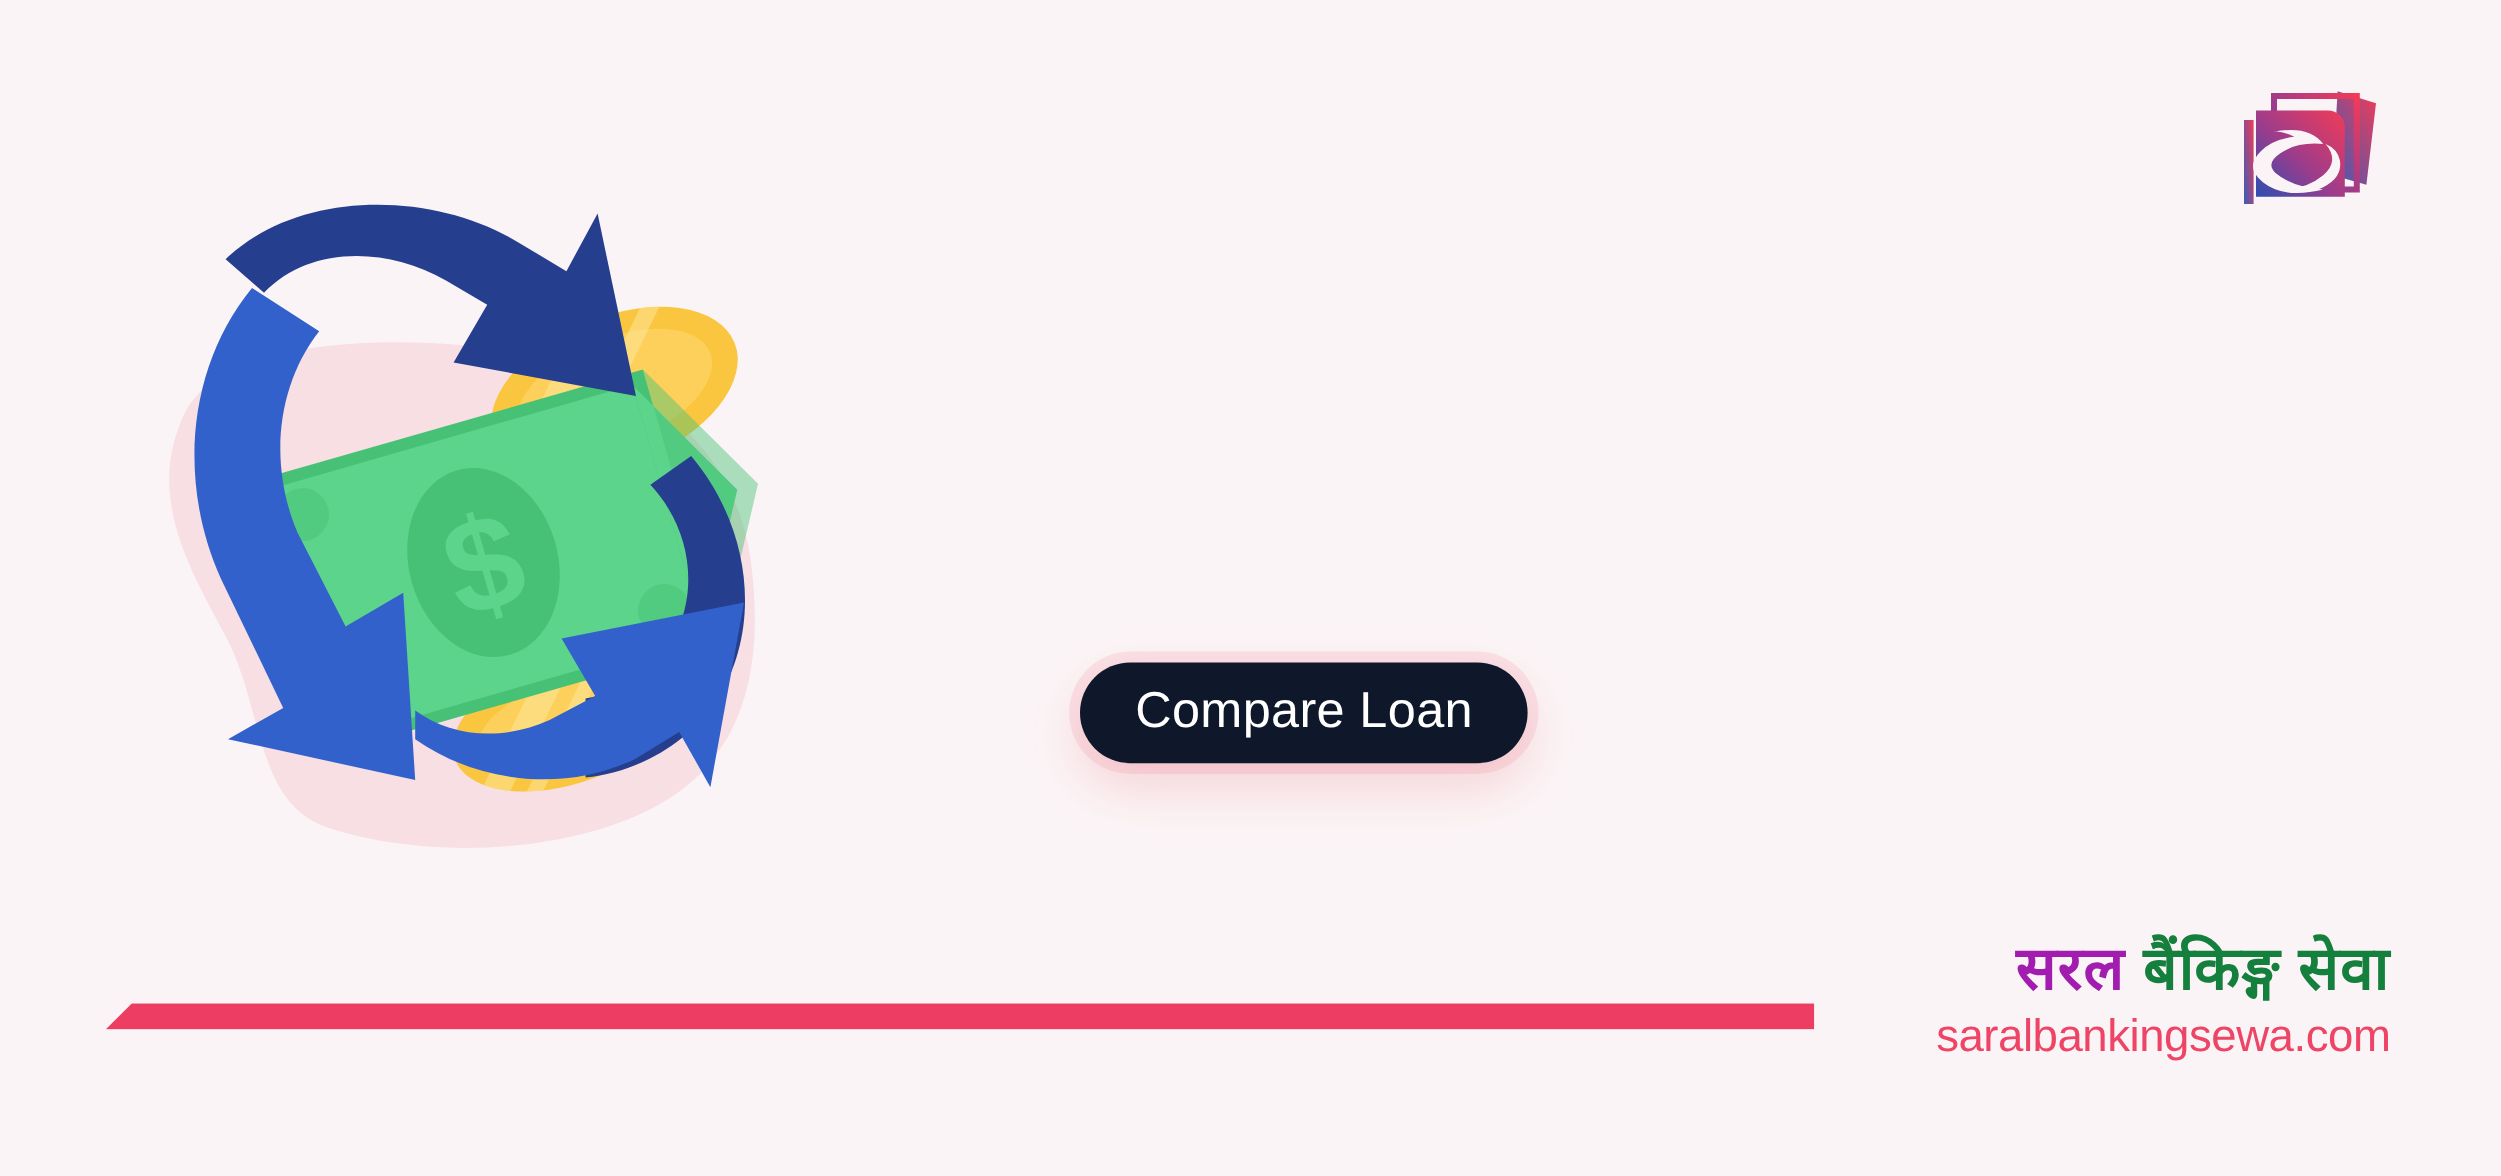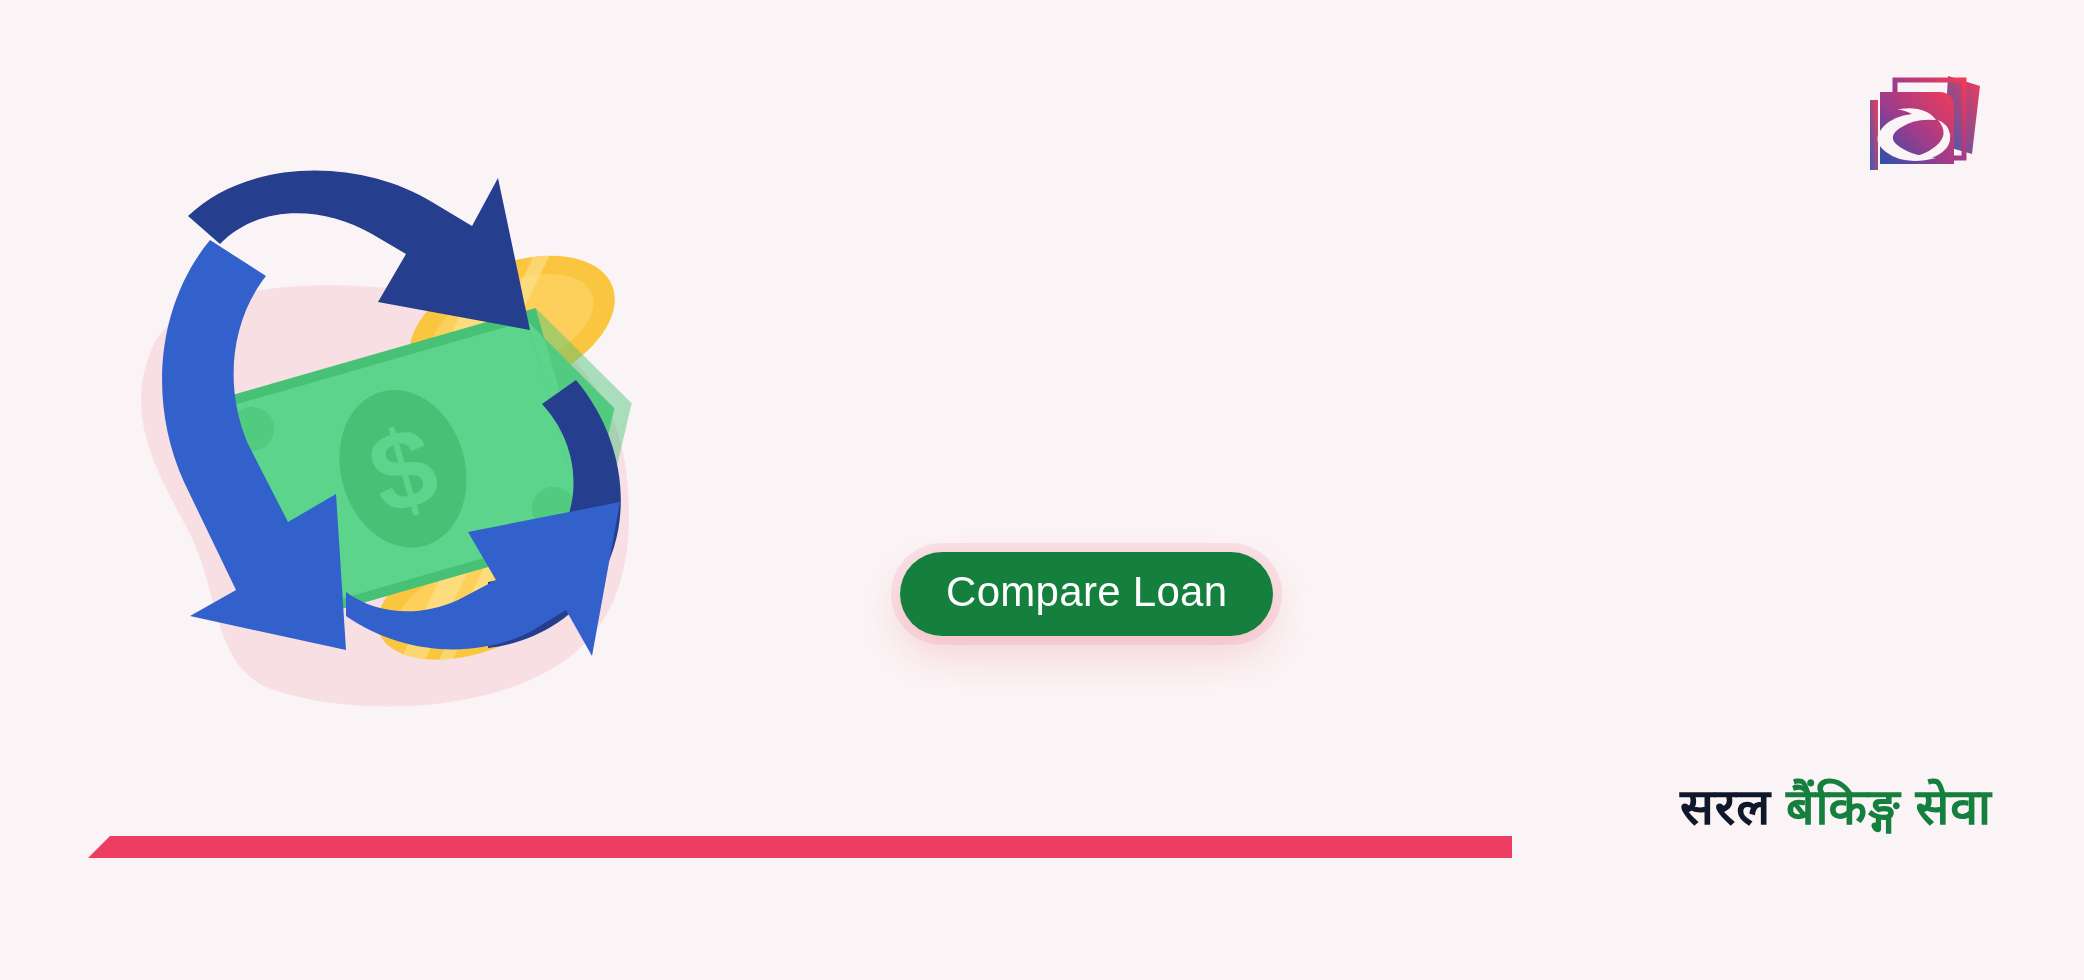--- a/index.html
+++ b/index.html
@@ -69,7 +69,7 @@
   }
   #cta-button {
     display: inline-block;
-    background: #15803d;
+    background: #0f172a;
     color: #ffffff;
     font-size: 42px;
     font-weight: normal;

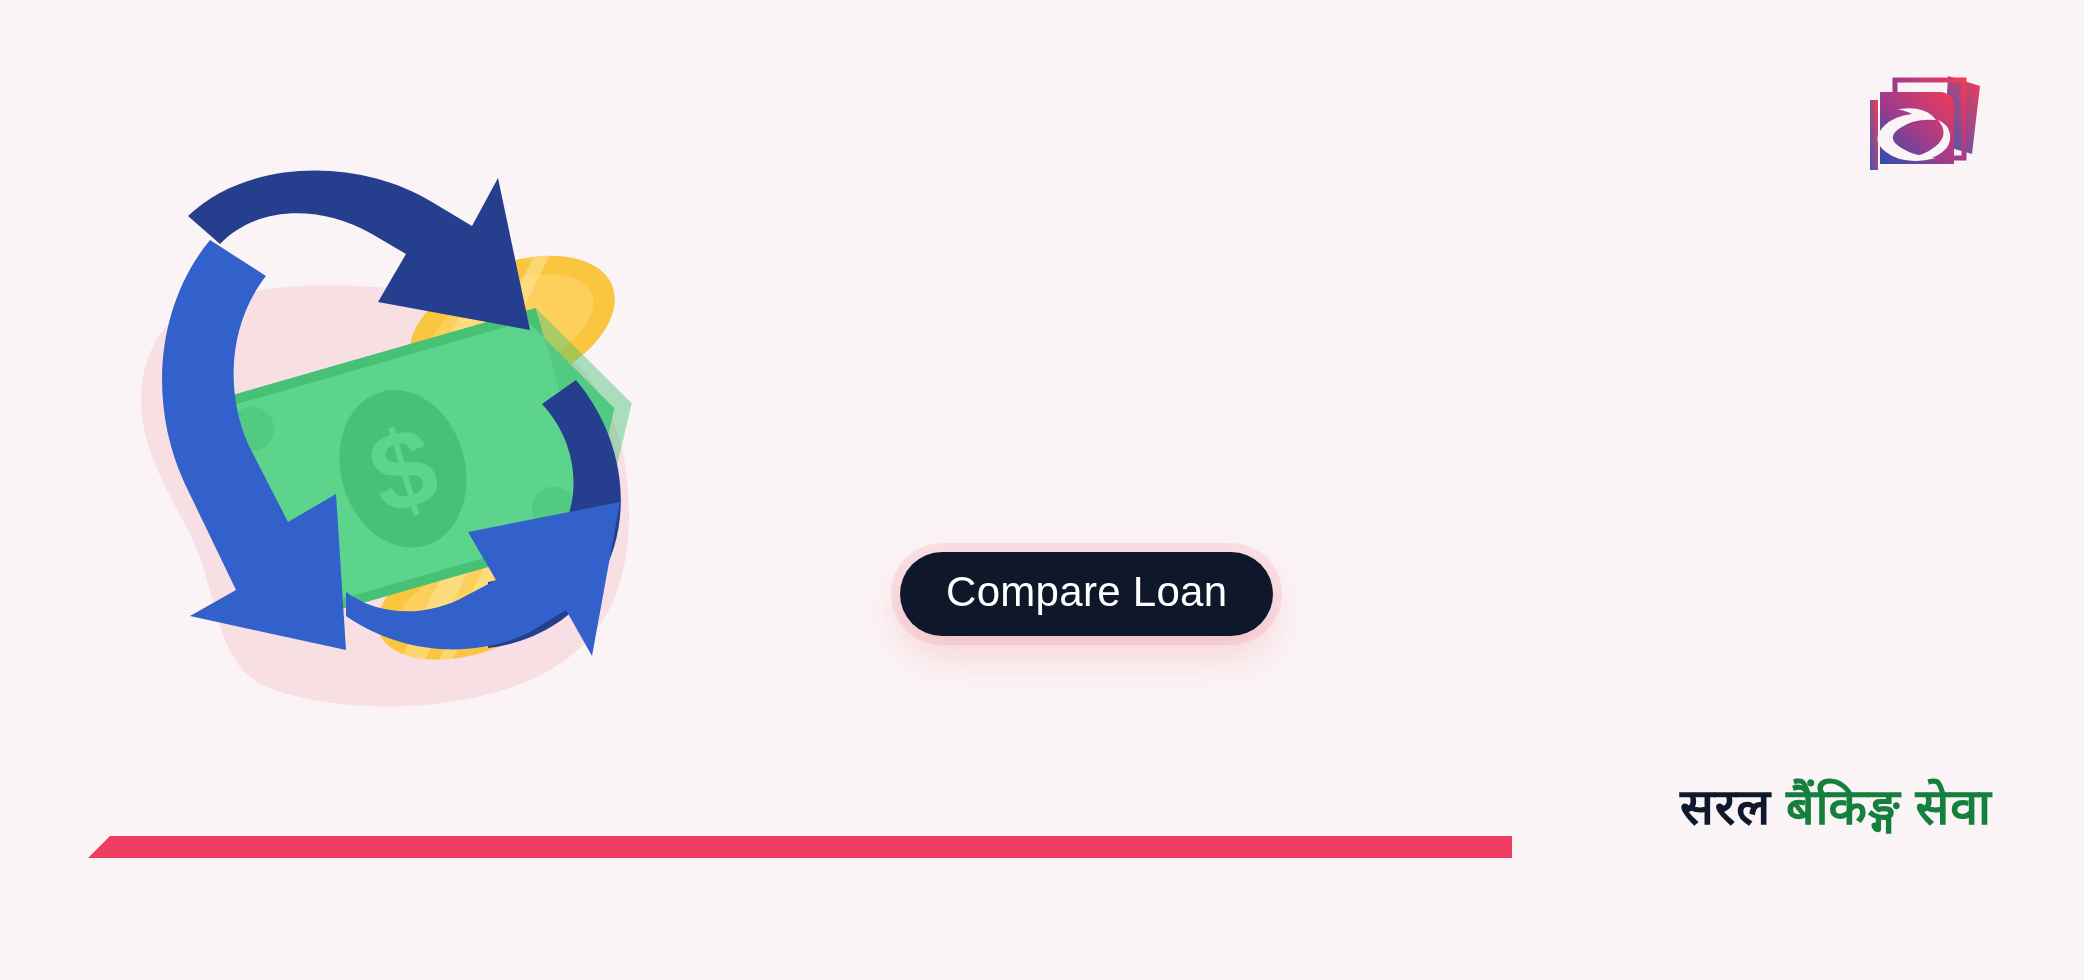--- a/index.html
+++ b/index.html
@@ -111,7 +111,7 @@
     letter-spacing: 1px;
     white-space: nowrap;
   }
-  .dev-blue  { color: #0f172a; font-family: Liberation Mono, monospace; }
+  .dev-blue  { color: #a21caf; font-family: Liberation Mono, monospace; }
   .dev-pink  { color: #15803d; }
   #brand-url {
     margin: 6px 0 0 0;

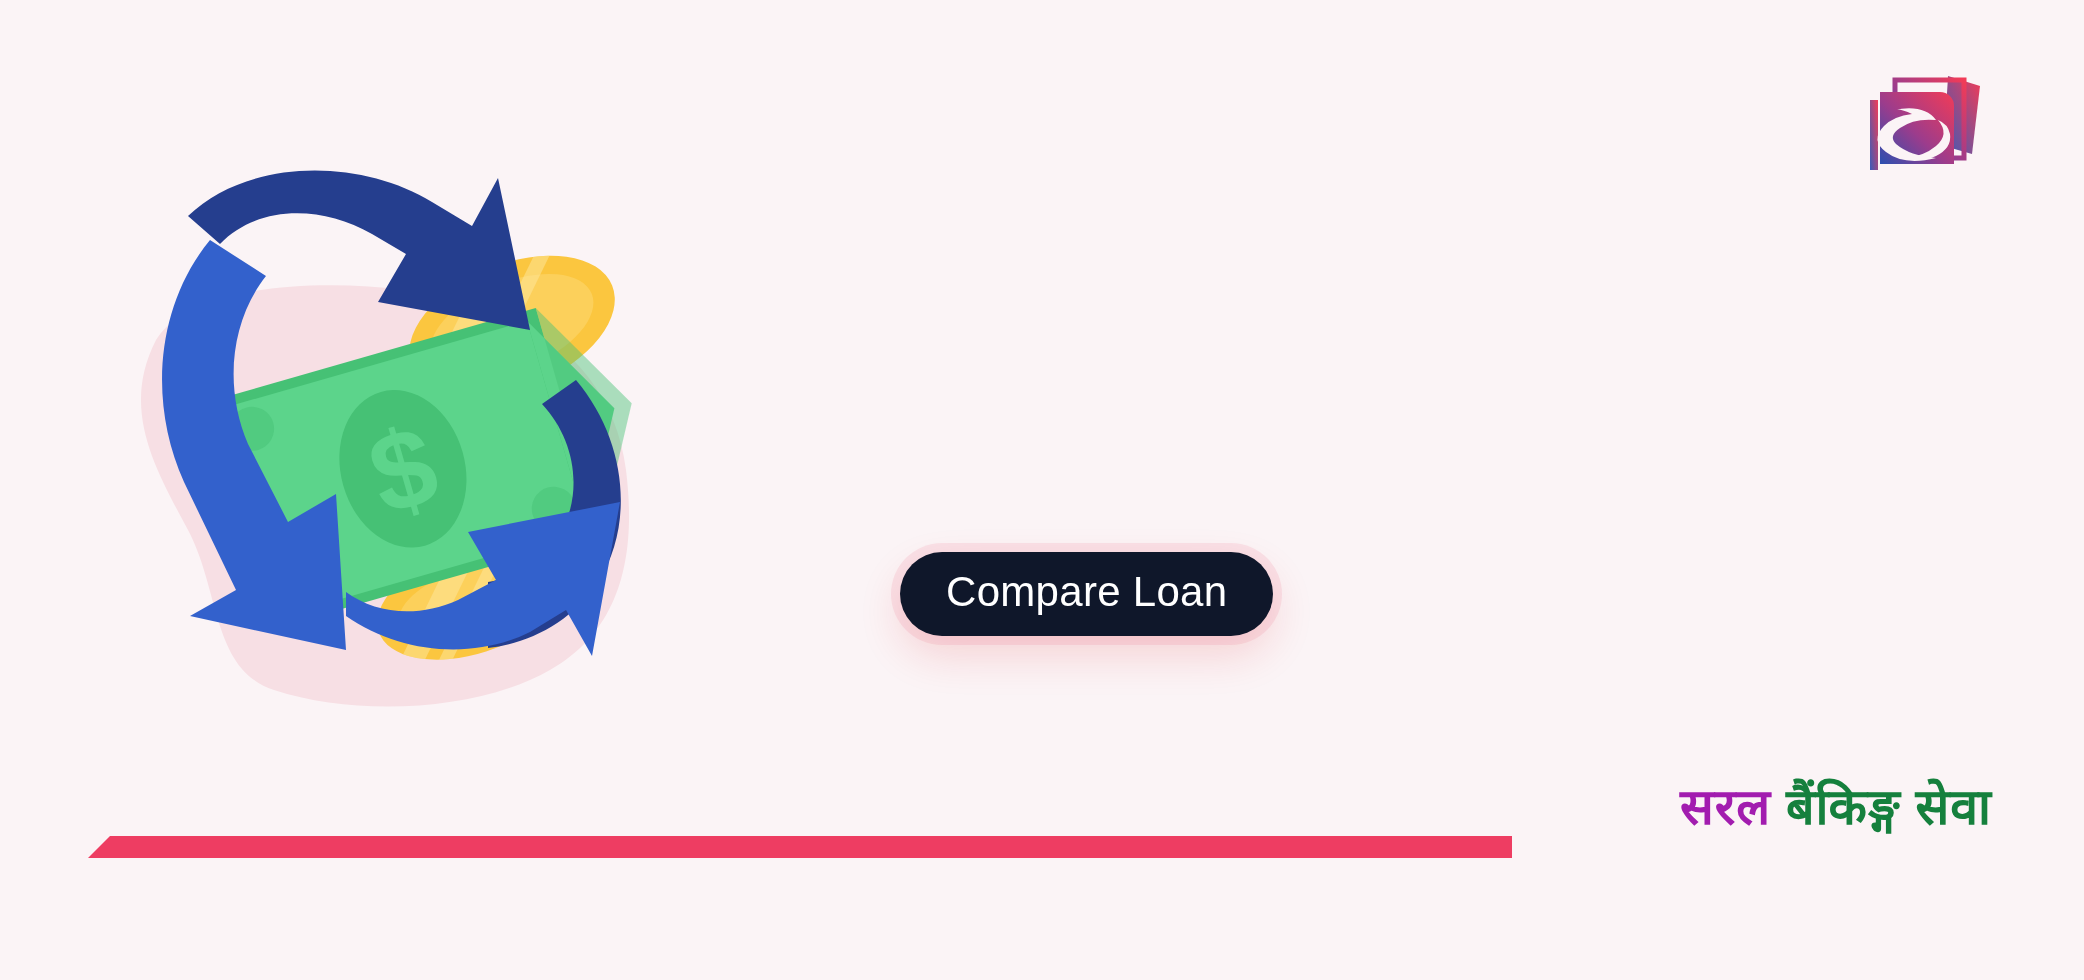--- a/index.html
+++ b/index.html
@@ -252,6 +252,7 @@
       <span class="dev-blue">सरल</span>
       <span class="dev-pink">बैंकिङ्ग सेवा</span>
     </div>
+    <div id="brand-url">saralbankingsewa.com</div>
   </div>
 
 </div>

